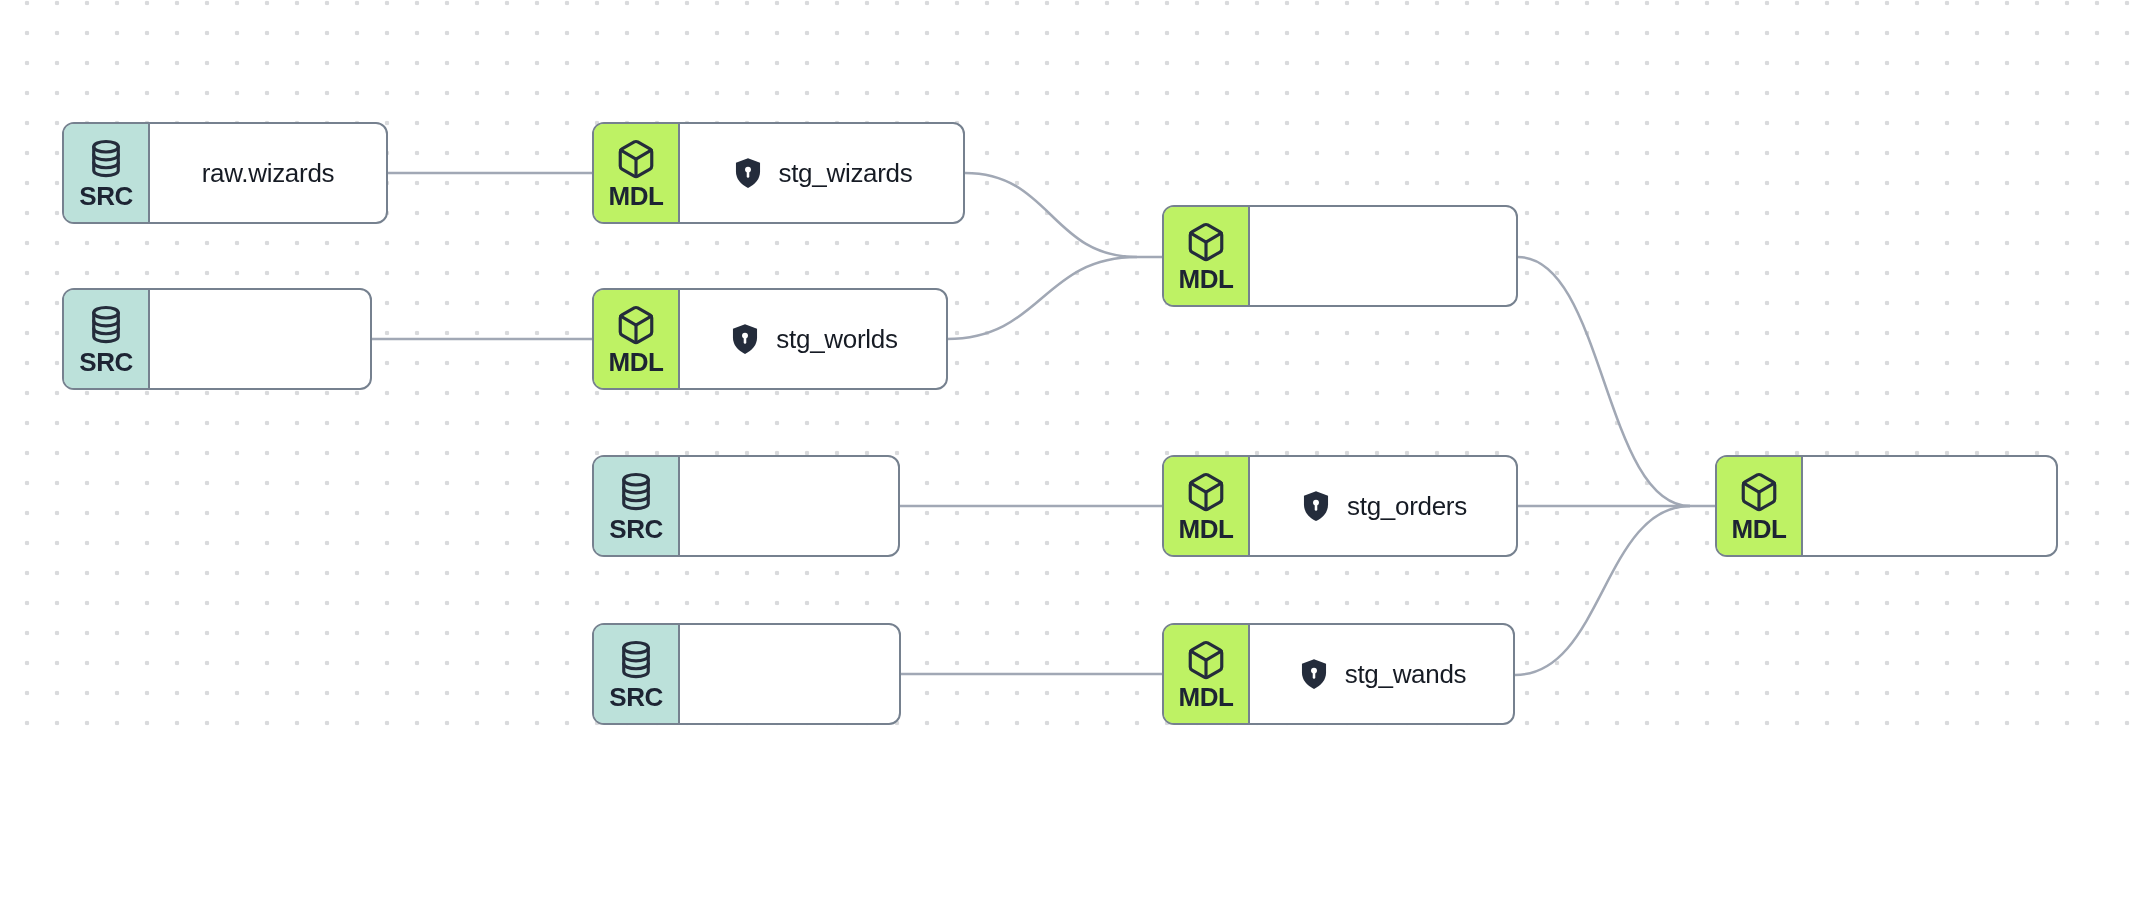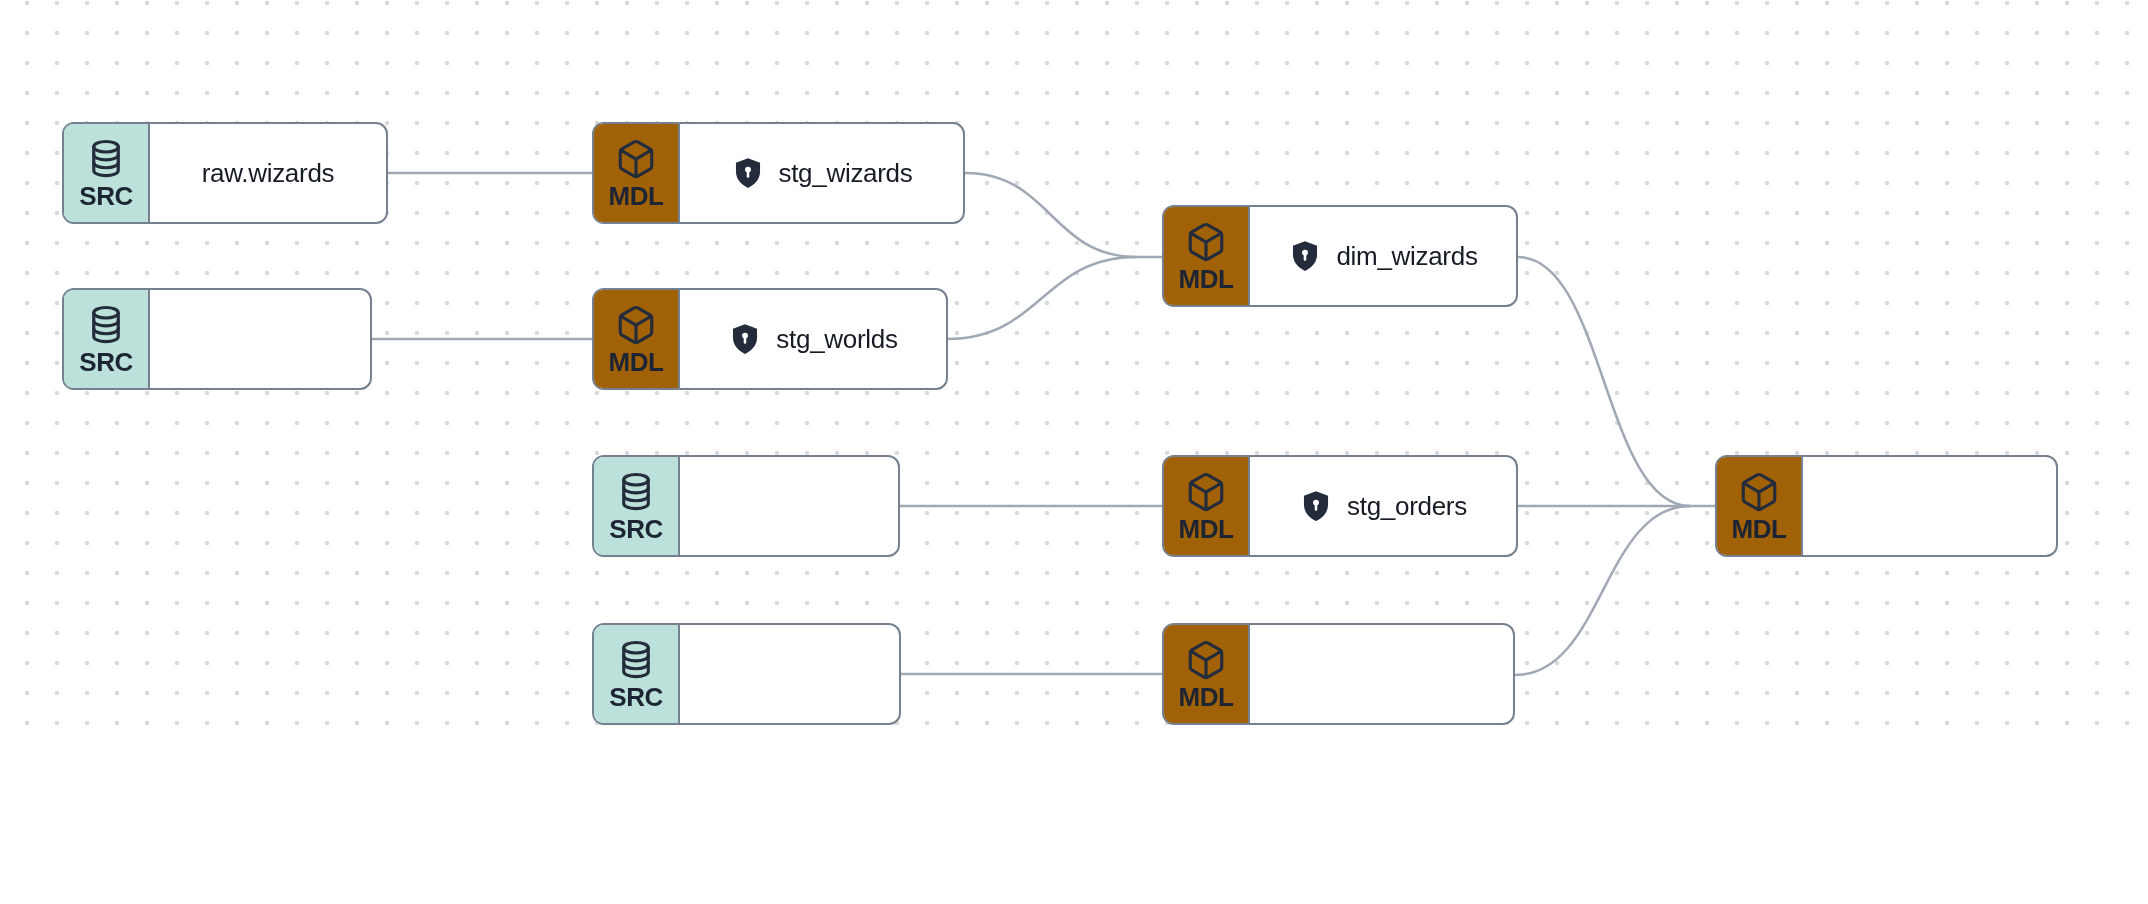--- a/index.html
+++ b/index.html
@@ -36,7 +36,7 @@
     border-radius:9px 0 0 9px;
   }
   .badge.src{background:#bce1da;}
-  .badge.mdl{background:#a16207;}
+  .badge.mdl{background:#bef264;}
   .badge-label{
     font-size:26px;
     font-weight:600;

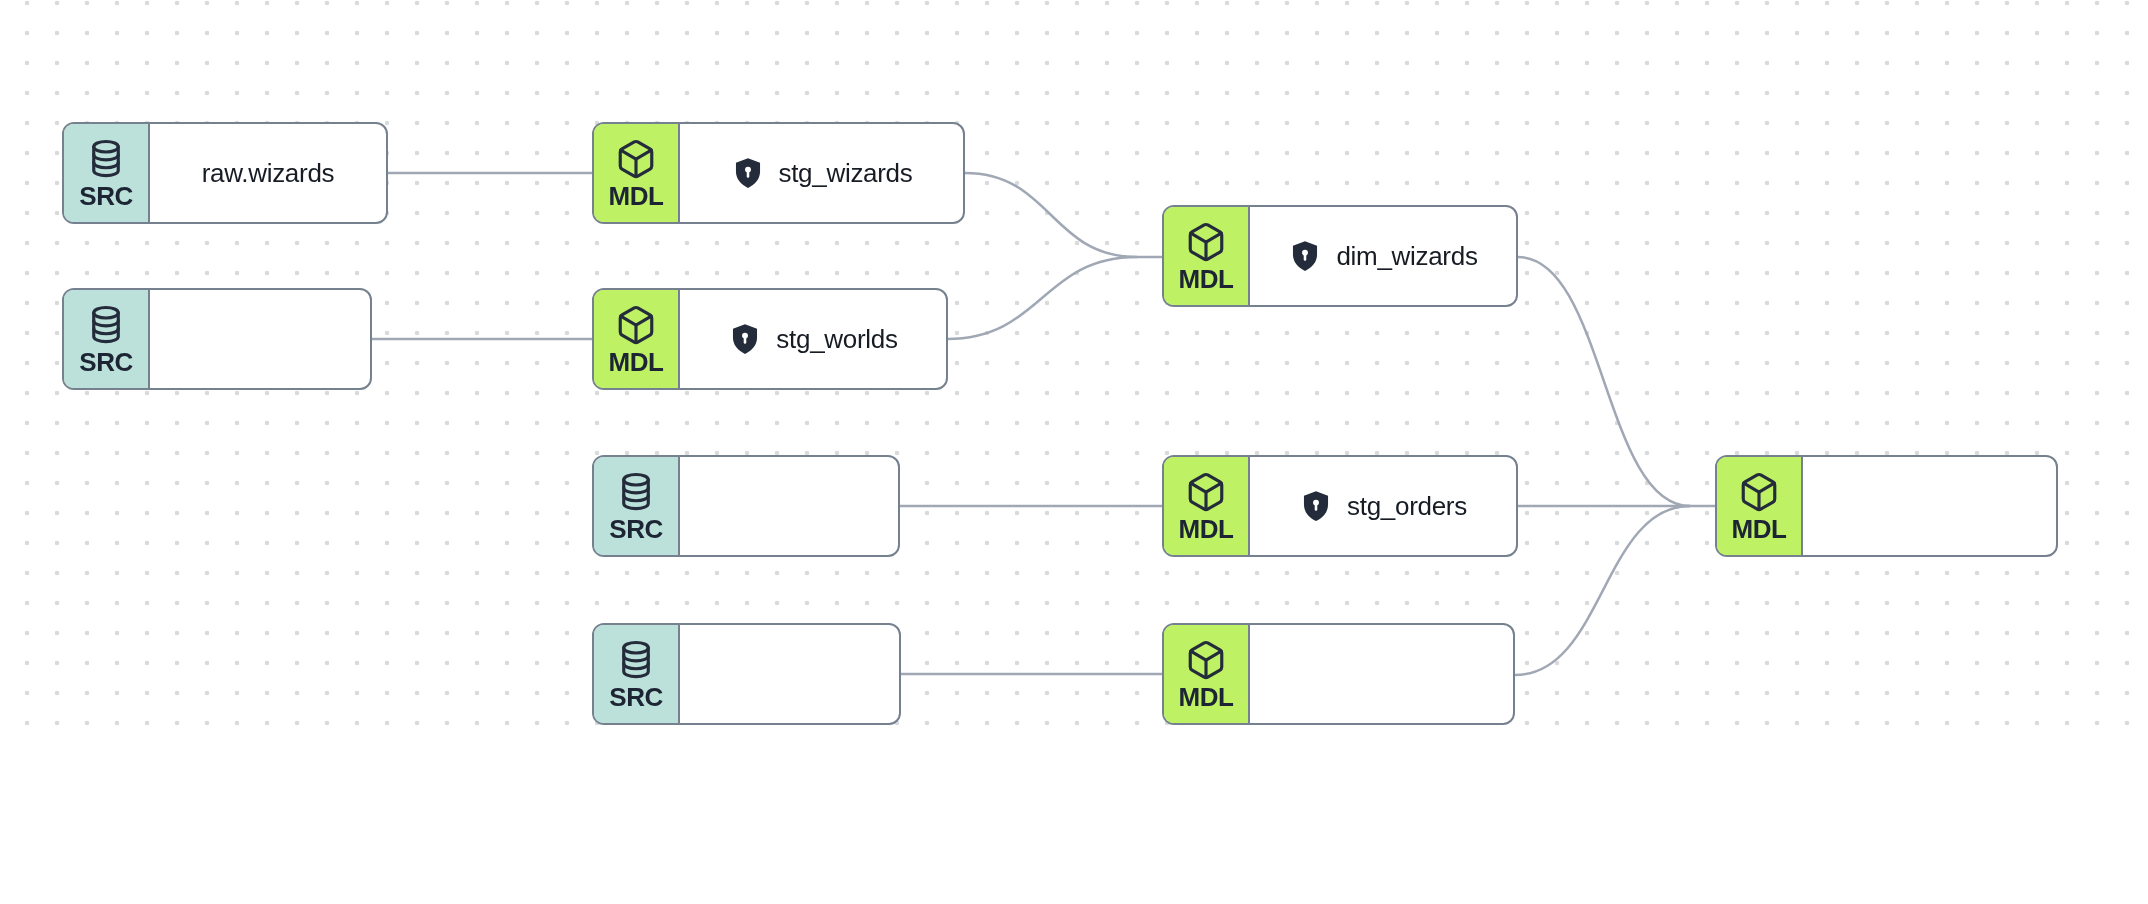--- a/index.html
+++ b/index.html
@@ -154,43 +154,35 @@
         </svg>
       <span class="badge-label">MDL</span>
     </div>
+  </div>
+
+  <div class="node" style="left:592px;top:455px;width:308px;">
+    <div class="badge src">
+      <svg viewBox="0 0 24 24" fill="none" stroke-width="1.8" stroke-linecap="round" stroke-linejoin="round" stroke="#242c3b">
+          <ellipse cx="12" cy="5" rx="7" ry="3"></ellipse>
+          <path d="M5 5v4.5c0 1.66 3.1 3 7 3s7-1.34 7-3V5"></path>
+          <path d="M5 9.5V14c0 1.66 3.1 3 7 3s7-1.34 7-3V9.5"></path>
+          <path d="M5 14v4.5c0 1.66 3.1 3 7 3s7-1.34 7-3V14"></path>
+        </svg>
+      <span class="badge-label">SRC</span>
+    </div>
+  </div>
+
+  <div class="node" style="left:1162px;top:455px;width:356px;">
+    <div class="badge mdl">
+      <svg viewBox="0 0 24 24" fill="none" stroke-width="1.8" stroke-linecap="round" stroke-linejoin="round" stroke="#242c3b">
+          <path d="M21 16V8a2 2 0 0 0-1-1.73l-7-4a2 2 0 0 0-2 0l-7 4A2 2 0 0 0 3 8v8a2 2 0 0 0 1 1.73l7 4a2 2 0 0 0 2 0l7-4A2 2 0 0 0 21 16z"></path>
+          <polyline points="3.27 6.96 12 12.01 20.73 6.96"></polyline>
+          <line x1="12" y1="22.08" x2="12" y2="12"></line>
+        </svg>
+      <span class="badge-label">MDL</span>
+    </div>
     <div class="label-area">
       <svg class="shield" viewBox="0 0 24 24">
           <path fill="#242c3b" d="M12 1.5l8.5 3.2v6.3c0 5.2-3.6 9.5-8.5 11.5-4.9-2-8.5-6.3-8.5-11.5V4.7L12 1.5z"></path>
           <circle cx="12" cy="9.6" r="2.1" fill="#ffffff"></circle>
           <rect x="11.1" y="10.8" width="1.8" height="4.6" rx="0.9" fill="#ffffff"></rect>
         </svg>
-      <span class="node-label">dim_wizards</span>
-    </div>
-  </div>
-
-  <div class="node" style="left:592px;top:455px;width:308px;">
-    <div class="badge src">
-      <svg viewBox="0 0 24 24" fill="none" stroke-width="1.8" stroke-linecap="round" stroke-linejoin="round" stroke="#242c3b">
-          <ellipse cx="12" cy="5" rx="7" ry="3"></ellipse>
-          <path d="M5 5v4.5c0 1.66 3.1 3 7 3s7-1.34 7-3V5"></path>
-          <path d="M5 9.5V14c0 1.66 3.1 3 7 3s7-1.34 7-3V9.5"></path>
-          <path d="M5 14v4.5c0 1.66 3.1 3 7 3s7-1.34 7-3V14"></path>
-        </svg>
-      <span class="badge-label">SRC</span>
-    </div>
-  </div>
-
-  <div class="node" style="left:1162px;top:455px;width:356px;">
-    <div class="badge mdl">
-      <svg viewBox="0 0 24 24" fill="none" stroke-width="1.8" stroke-linecap="round" stroke-linejoin="round" stroke="#242c3b">
-          <path d="M21 16V8a2 2 0 0 0-1-1.73l-7-4a2 2 0 0 0-2 0l-7 4A2 2 0 0 0 3 8v8a2 2 0 0 0 1 1.73l7 4a2 2 0 0 0 2 0l7-4A2 2 0 0 0 21 16z"></path>
-          <polyline points="3.27 6.96 12 12.01 20.73 6.96"></polyline>
-          <line x1="12" y1="22.08" x2="12" y2="12"></line>
-        </svg>
-      <span class="badge-label">MDL</span>
-    </div>
-    <div class="label-area">
-      <svg class="shield" viewBox="0 0 24 24">
-          <path fill="#242c3b" d="M12 1.5l8.5 3.2v6.3c0 5.2-3.6 9.5-8.5 11.5-4.9-2-8.5-6.3-8.5-11.5V4.7L12 1.5z"></path>
-          <circle cx="12" cy="9.6" r="2.1" fill="#ffffff"></circle>
-          <rect x="11.1" y="10.8" width="1.8" height="4.6" rx="0.9" fill="#ffffff"></rect>
-        </svg>
       <span class="node-label">stg_orders</span>
     </div>
   </div>

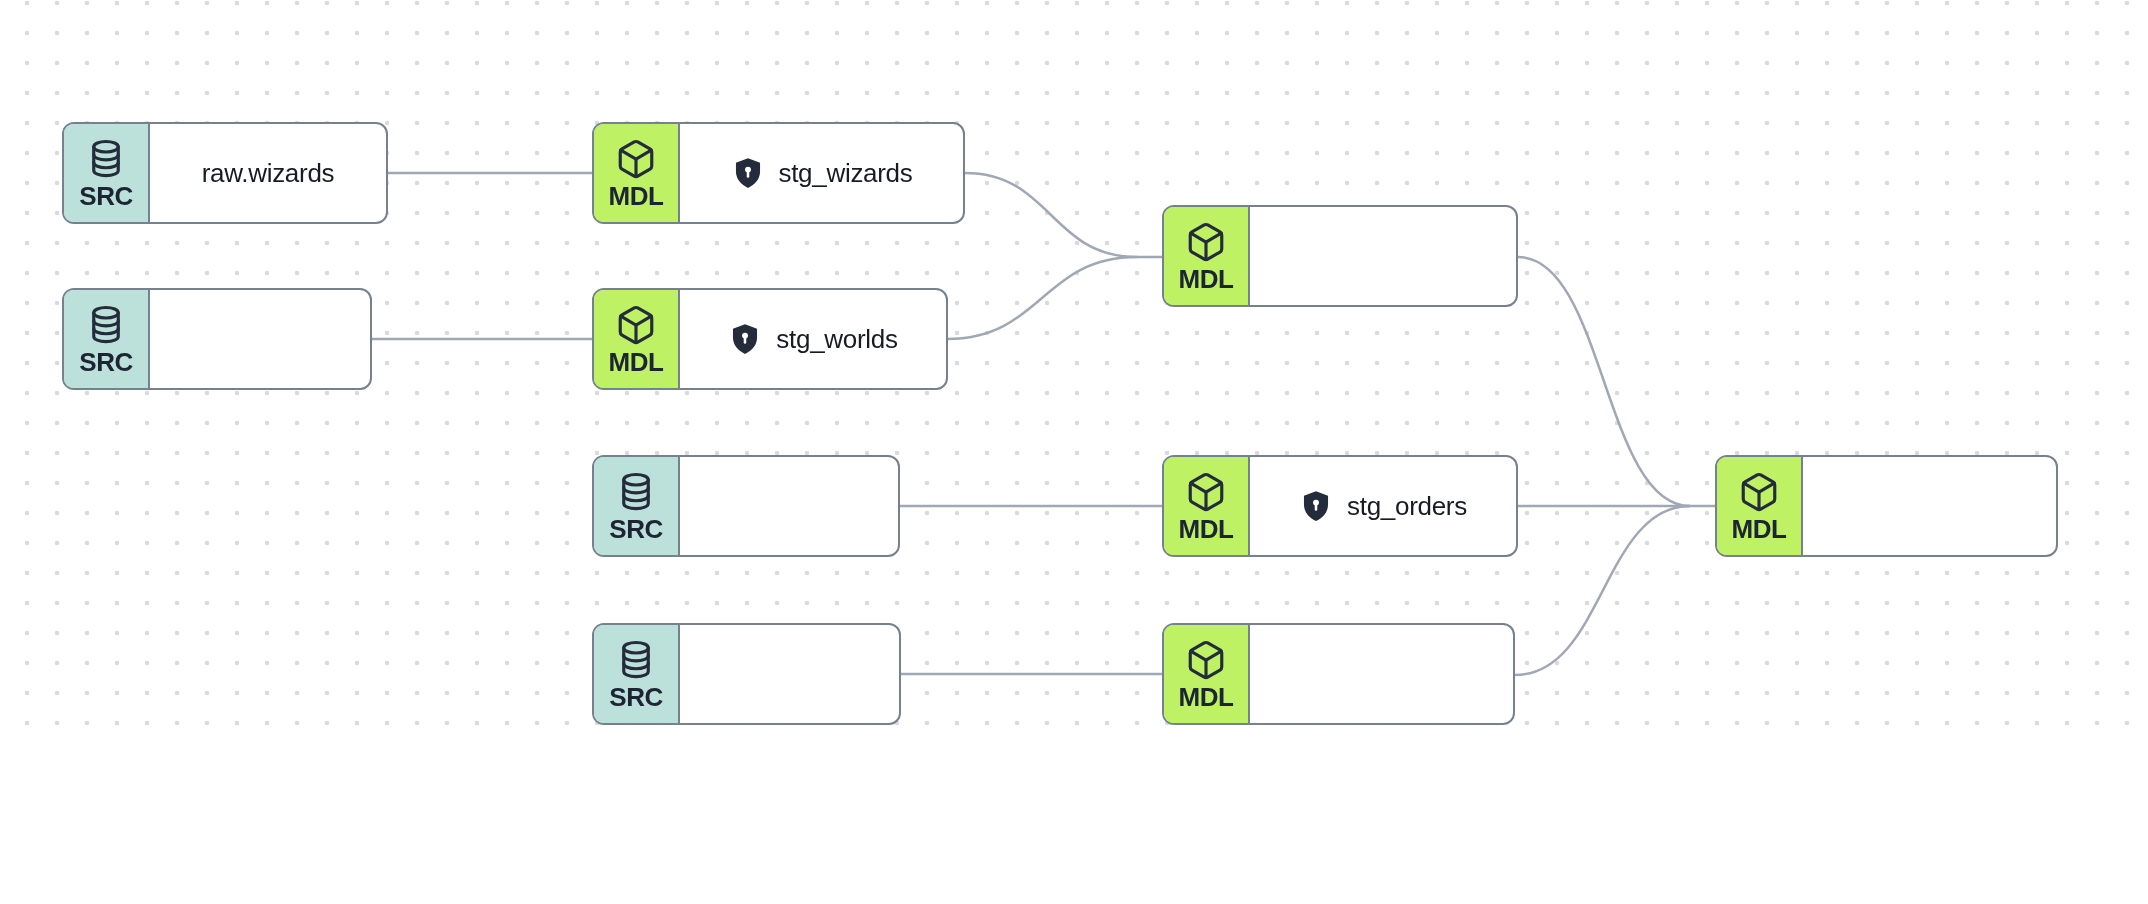--- a/index.html
+++ b/index.html
@@ -208,6 +208,14 @@
         </svg>
       <span class="badge-label">MDL</span>
     </div>
+    <div class="label-area">
+      <svg class="shield" viewBox="0 0 24 24">
+          <path fill="#242c3b" d="M12 1.5l8.5 3.2v6.3c0 5.2-3.6 9.5-8.5 11.5-4.9-2-8.5-6.3-8.5-11.5V4.7L12 1.5z"></path>
+          <circle cx="12" cy="9.6" r="2.1" fill="#ffffff"></circle>
+          <rect x="11.1" y="10.8" width="1.8" height="4.6" rx="0.9" fill="#ffffff"></rect>
+        </svg>
+      <span class="node-label">stg_wands</span>
+    </div>
   </div>
 
   <div class="node" style="left:1715px;top:455px;width:343px;">

